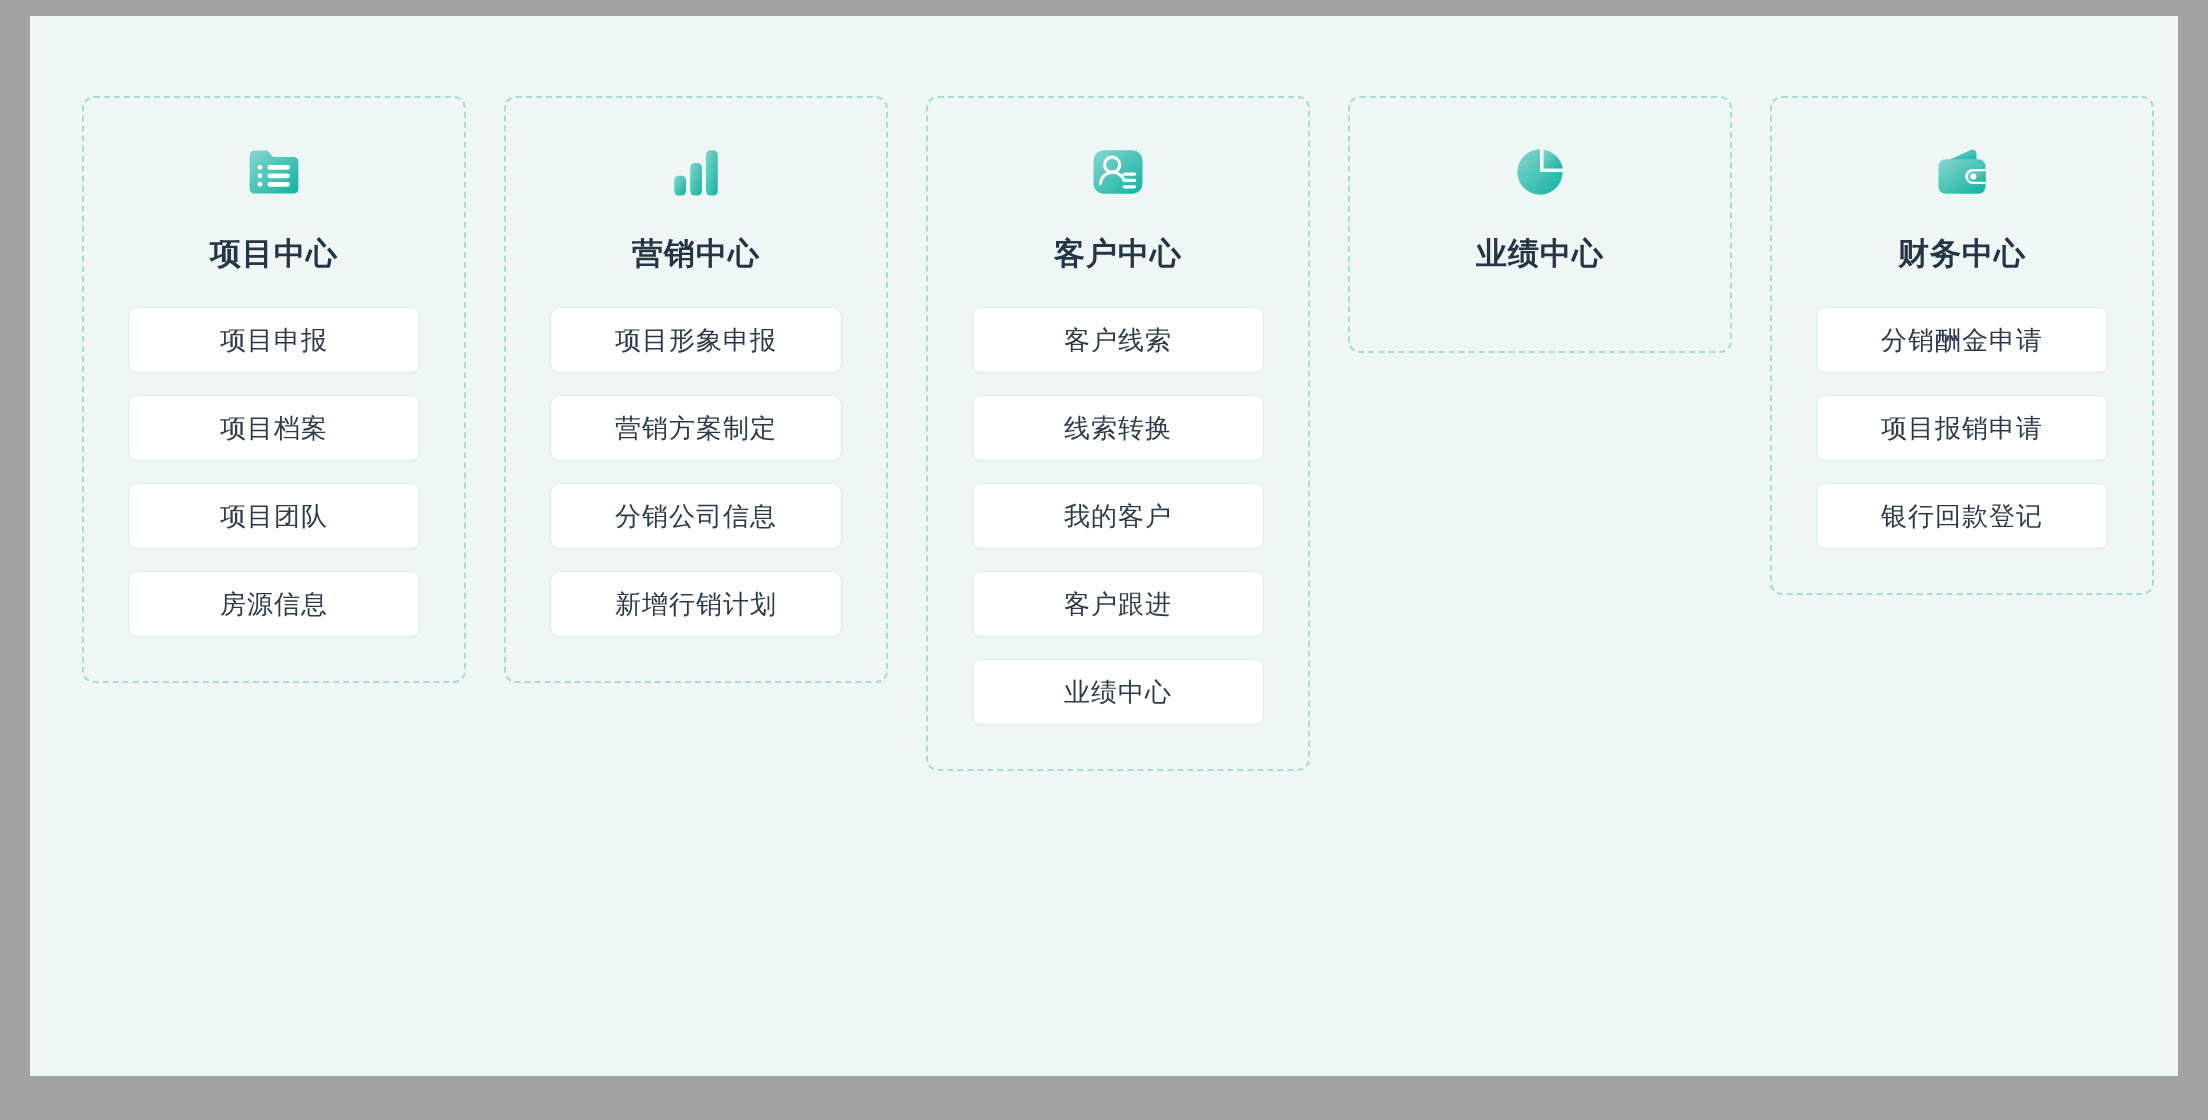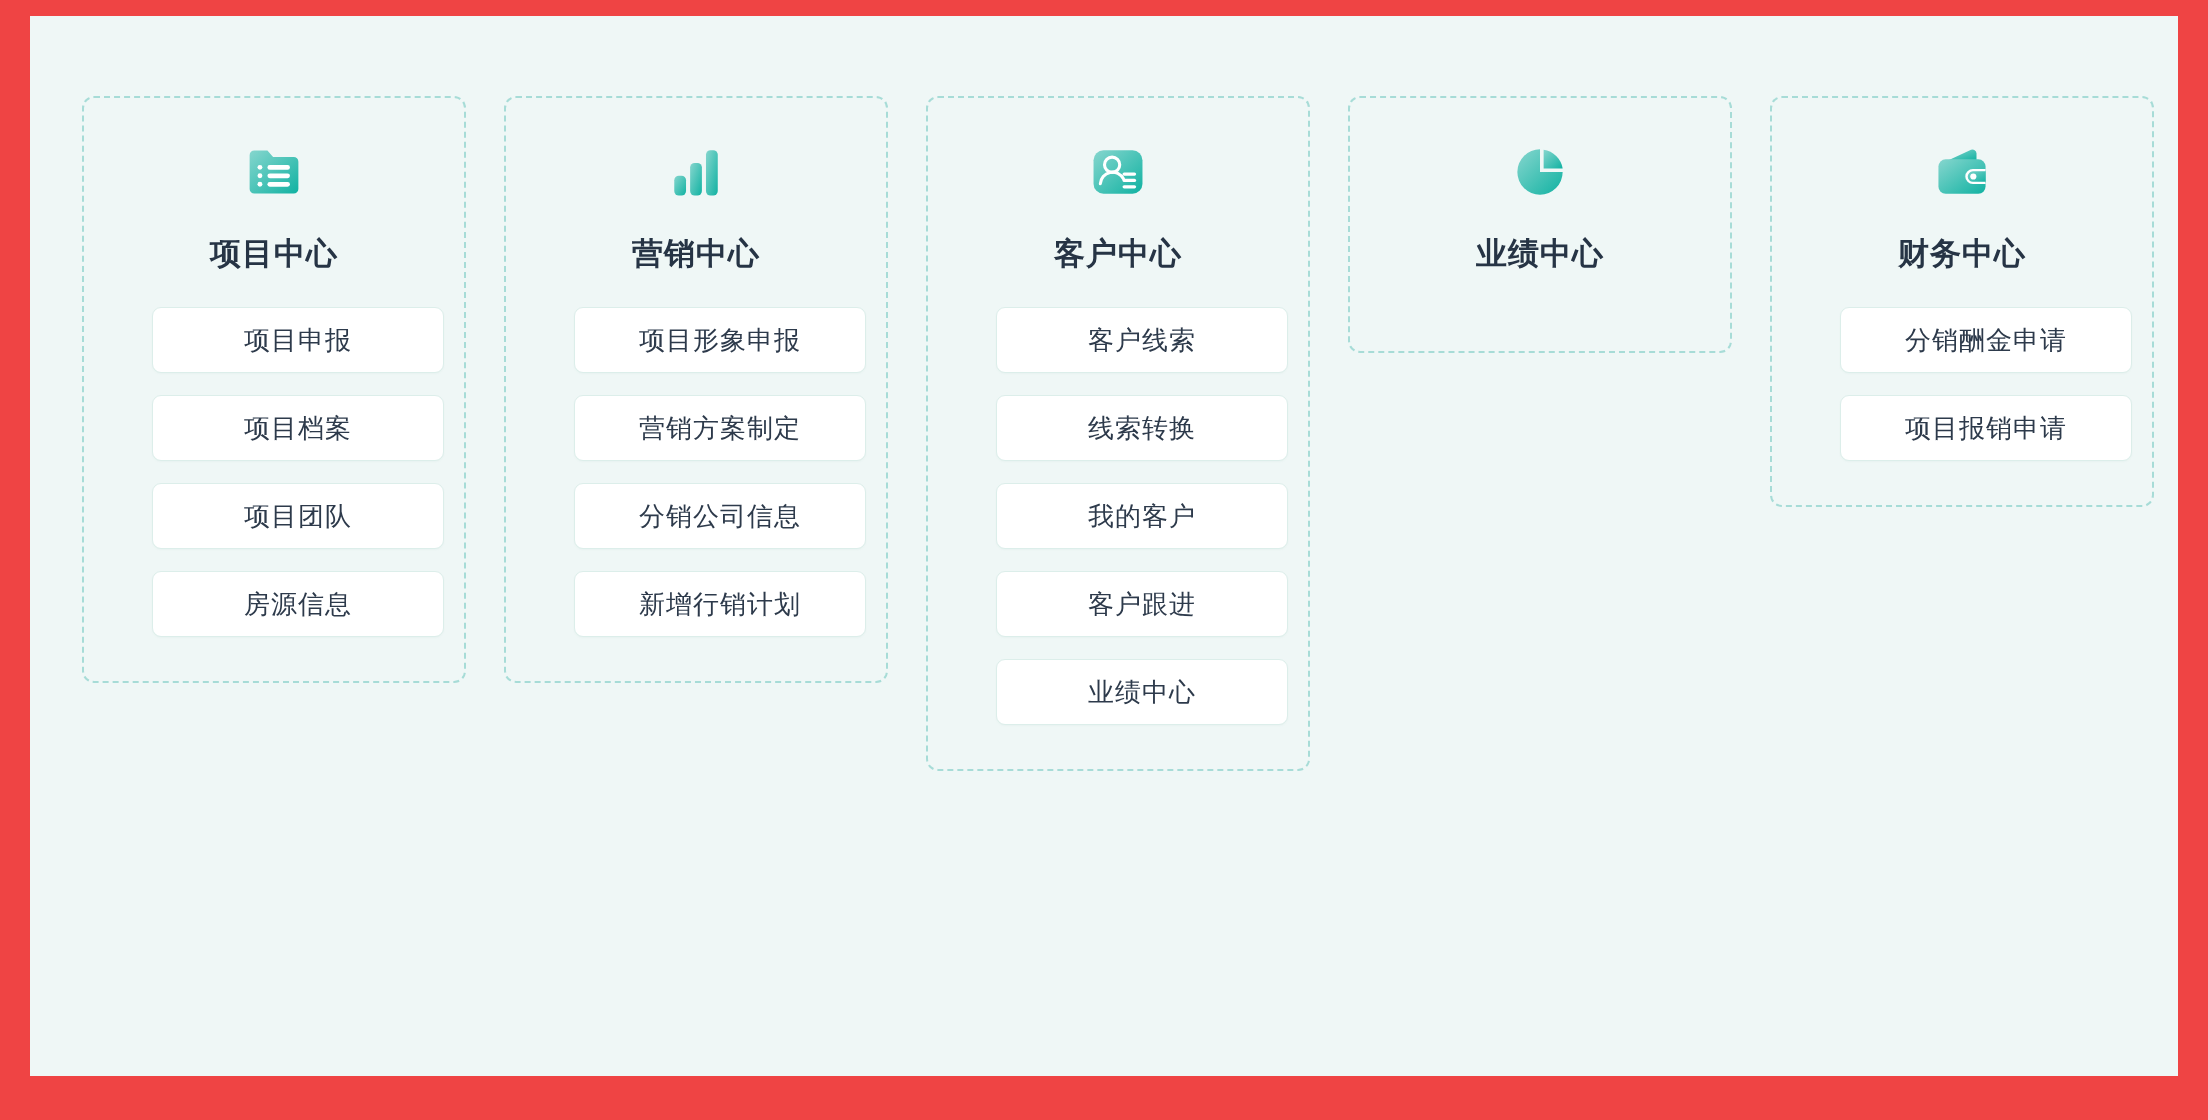--- a/index.html
+++ b/index.html
@@ -16,7 +16,7 @@
     position: relative;
     width: 2208px;
     height: 1120px;
-    background: #ef4444;
+    background: #a3a3a3;
     text-align: center;
   }
 

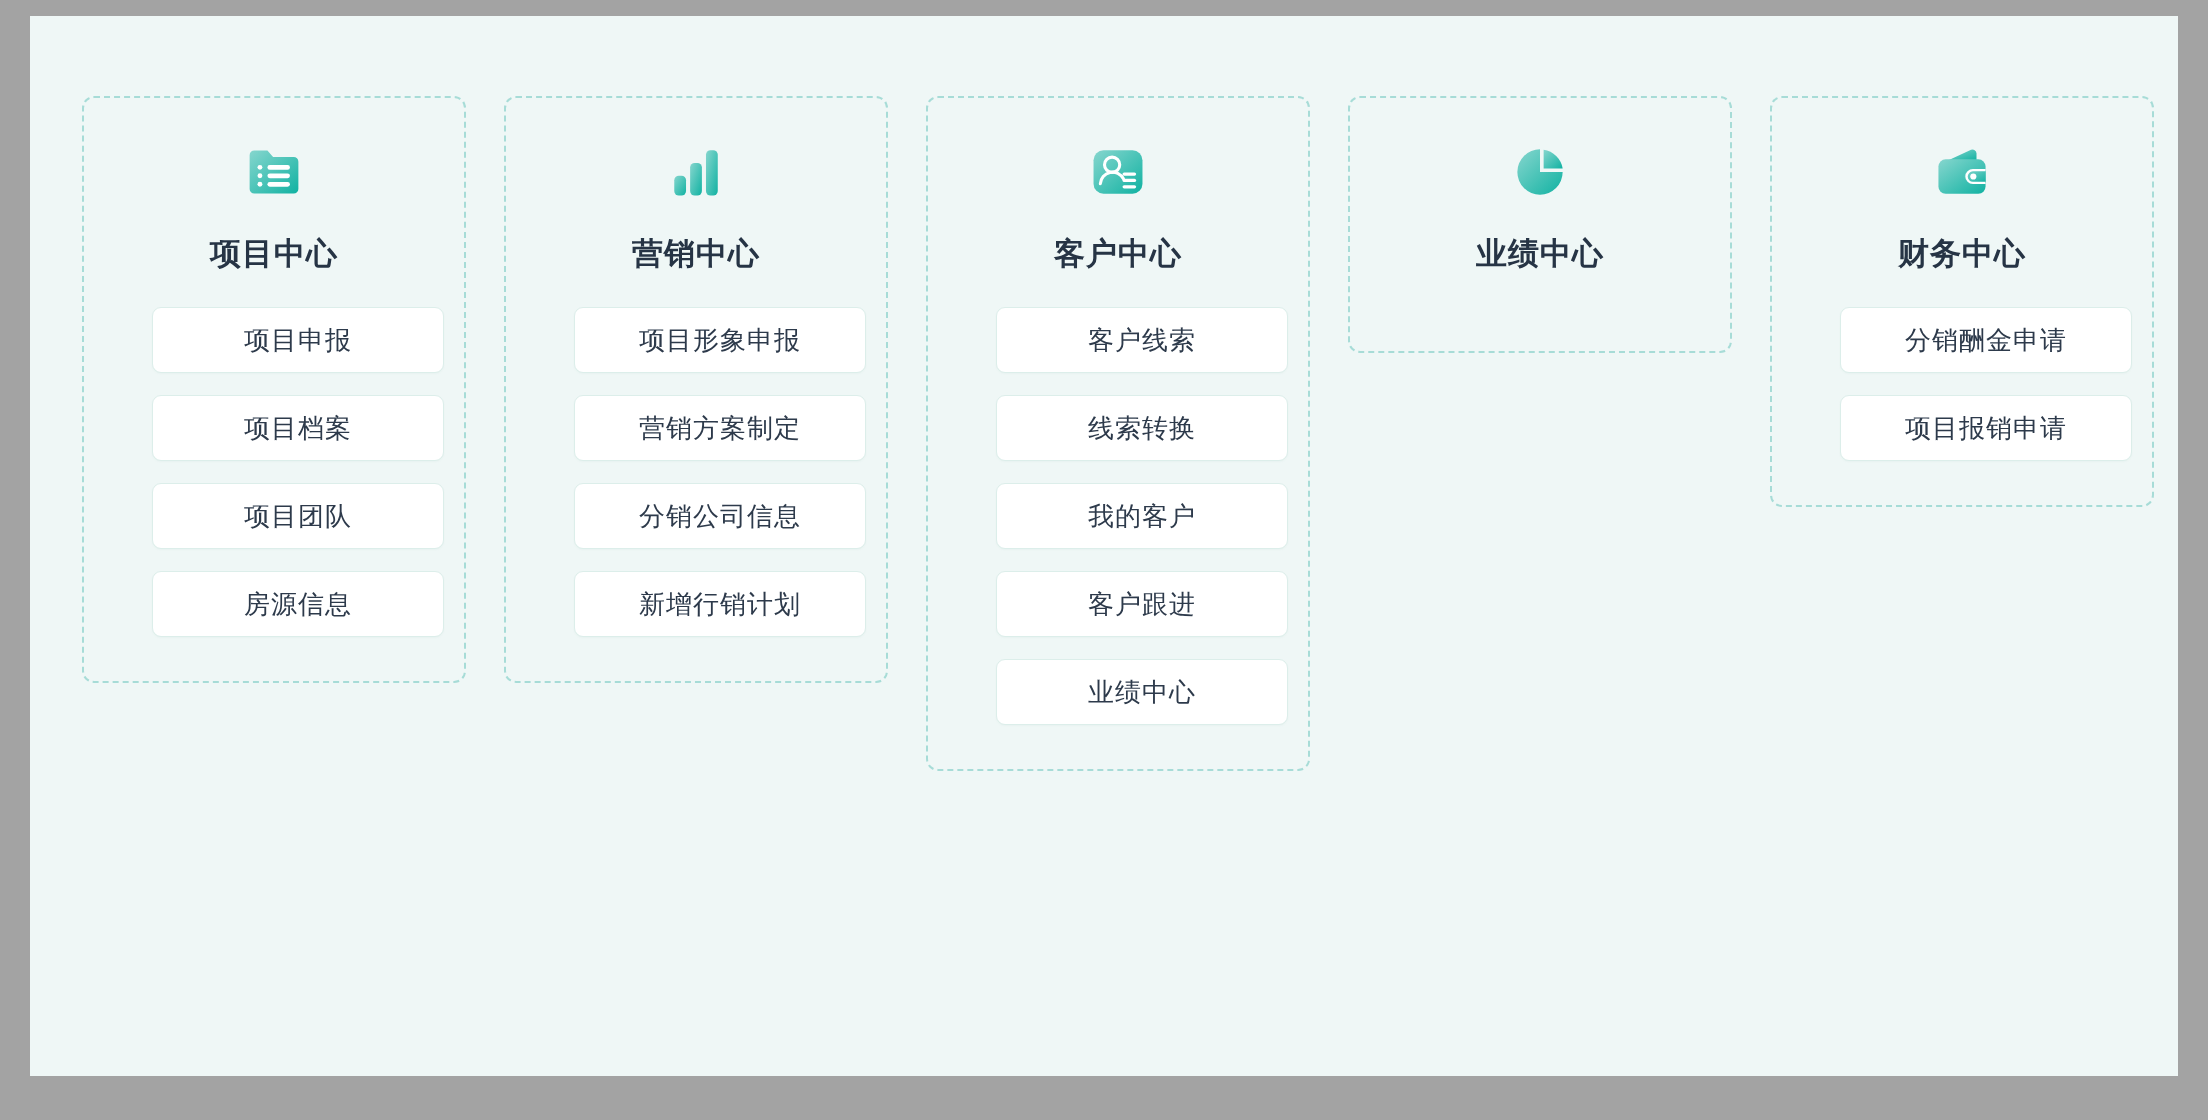--- a/index.html
+++ b/index.html
@@ -90,7 +90,6 @@
     color: #2d3a4b;
     letter-spacing: 1px;
     box-shadow: 0 1px 2px rgba(90, 150, 145, 0.05);
-    margin-left: 24px;
   }
 </style>
 </head>

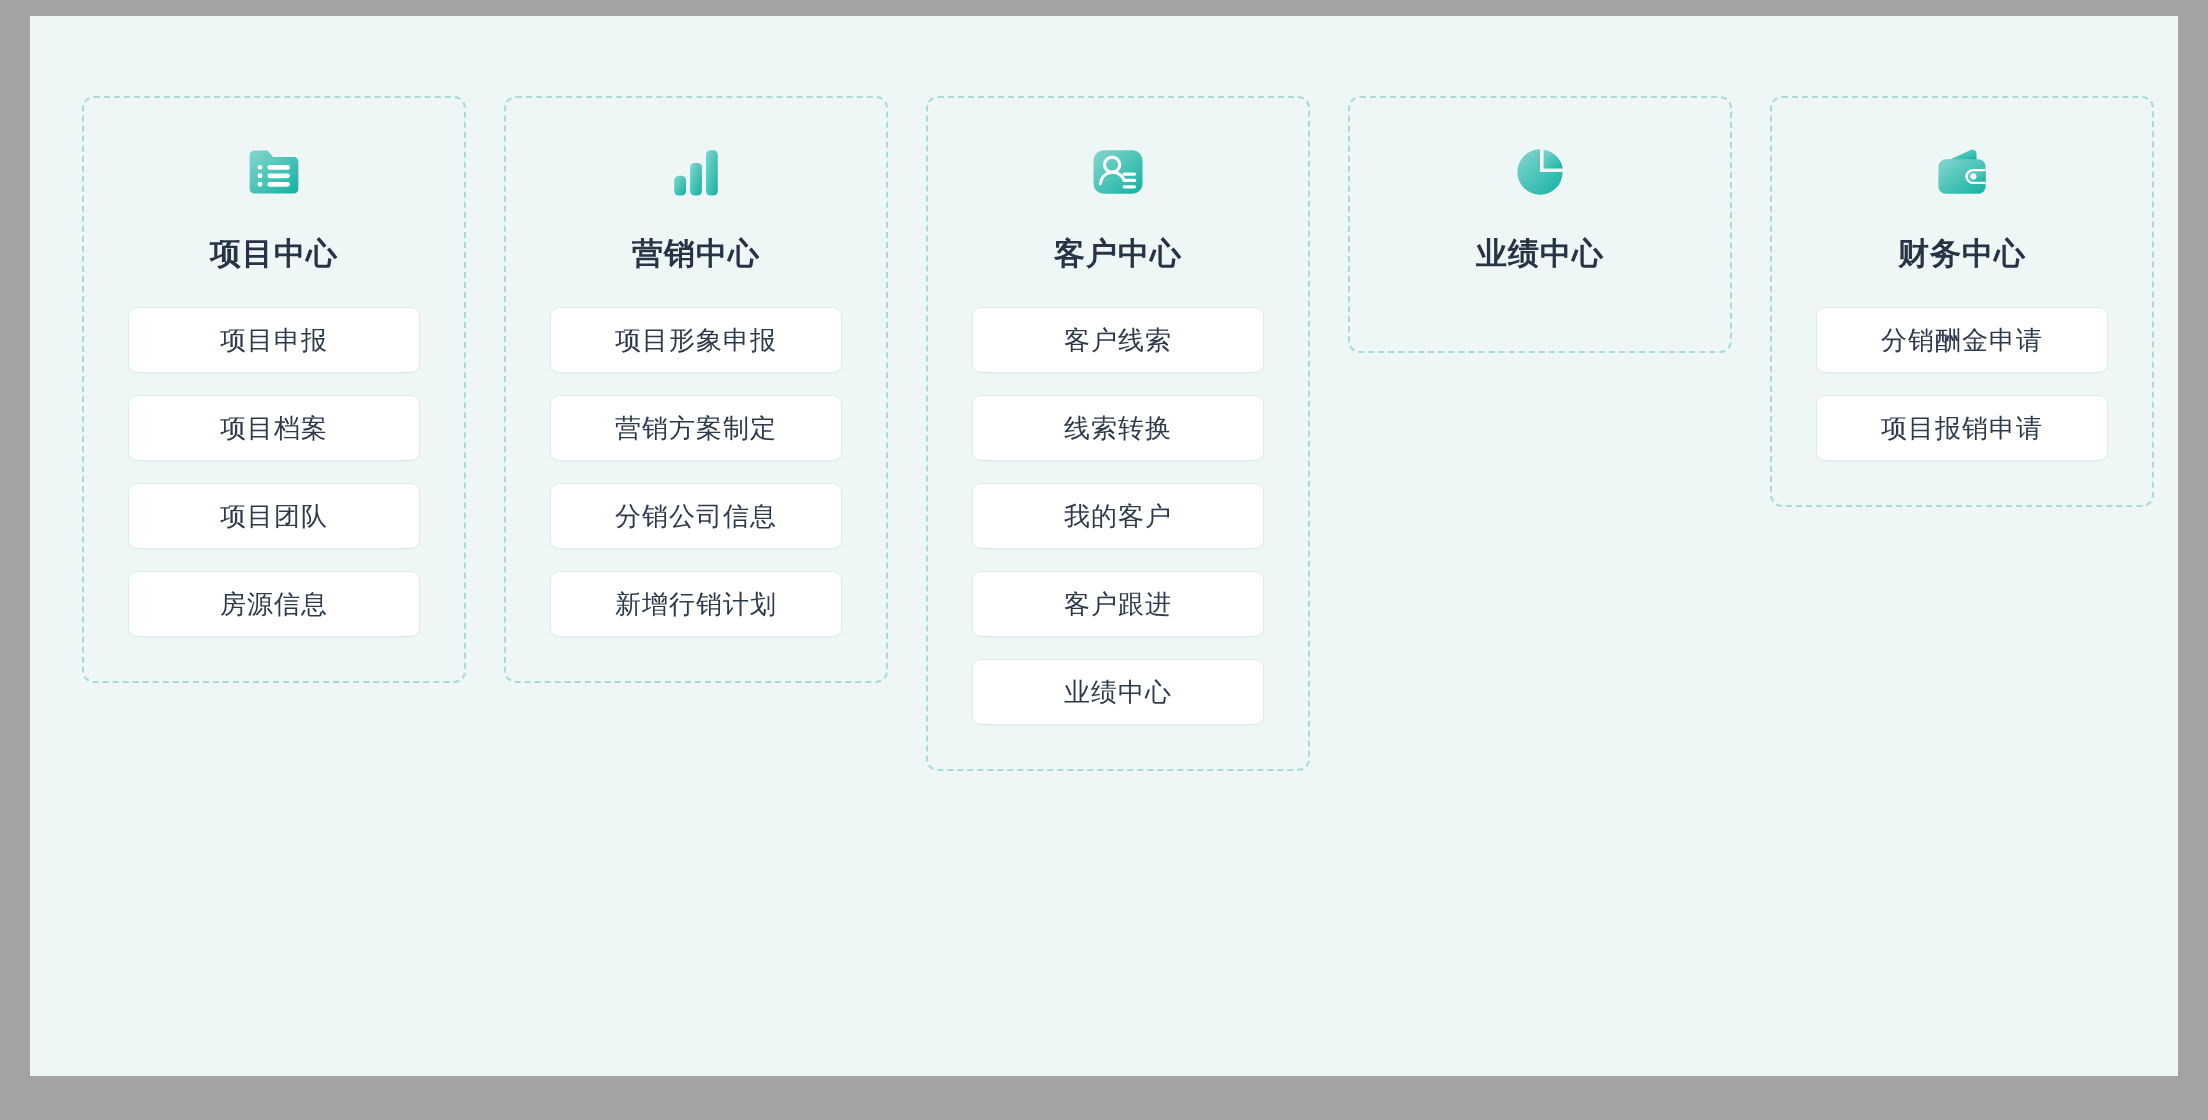--- a/index.html
+++ b/index.html
@@ -177,6 +177,7 @@
           <div class="items">
             <div class="item-card">分销酬金申请</div>
             <div class="item-card">项目报销申请</div>
+            <div class="item-card">银行回款登记</div>
           </div>
         </div>
       </div>

